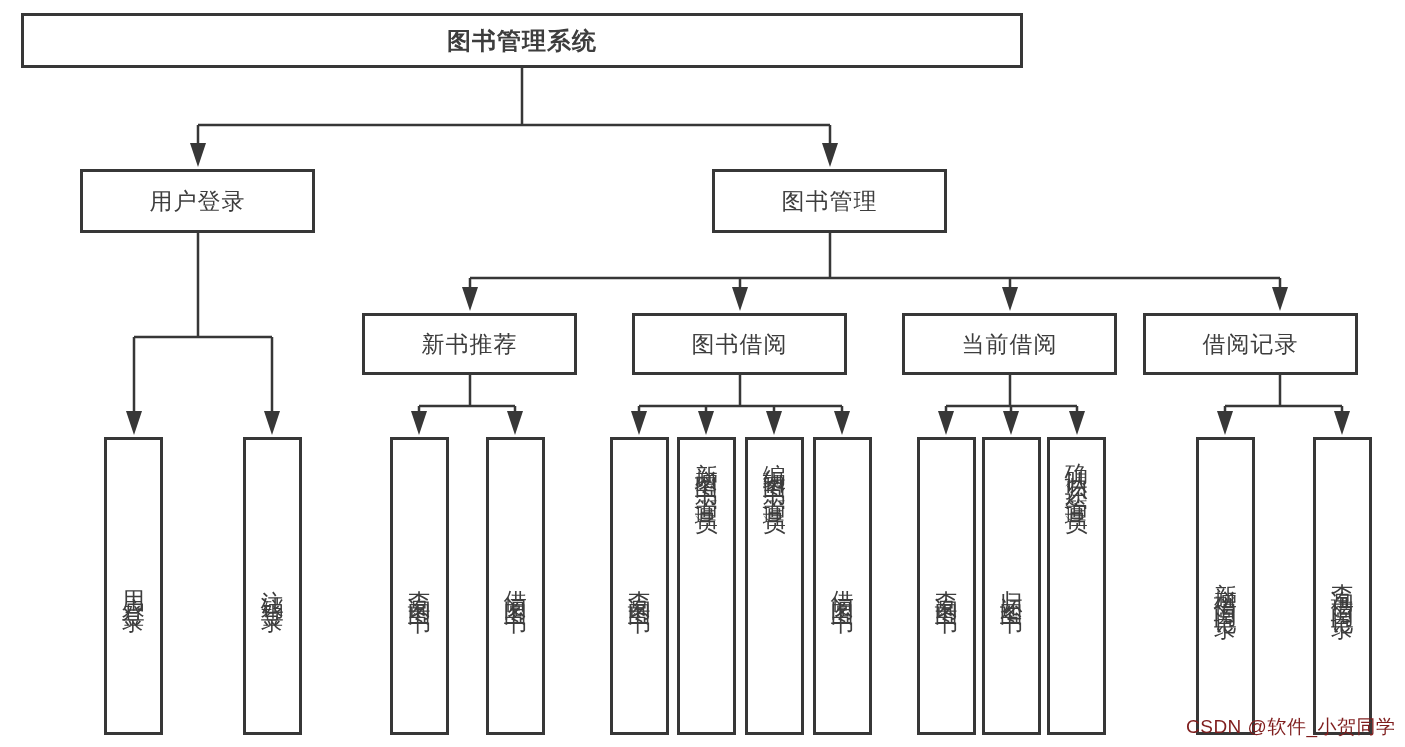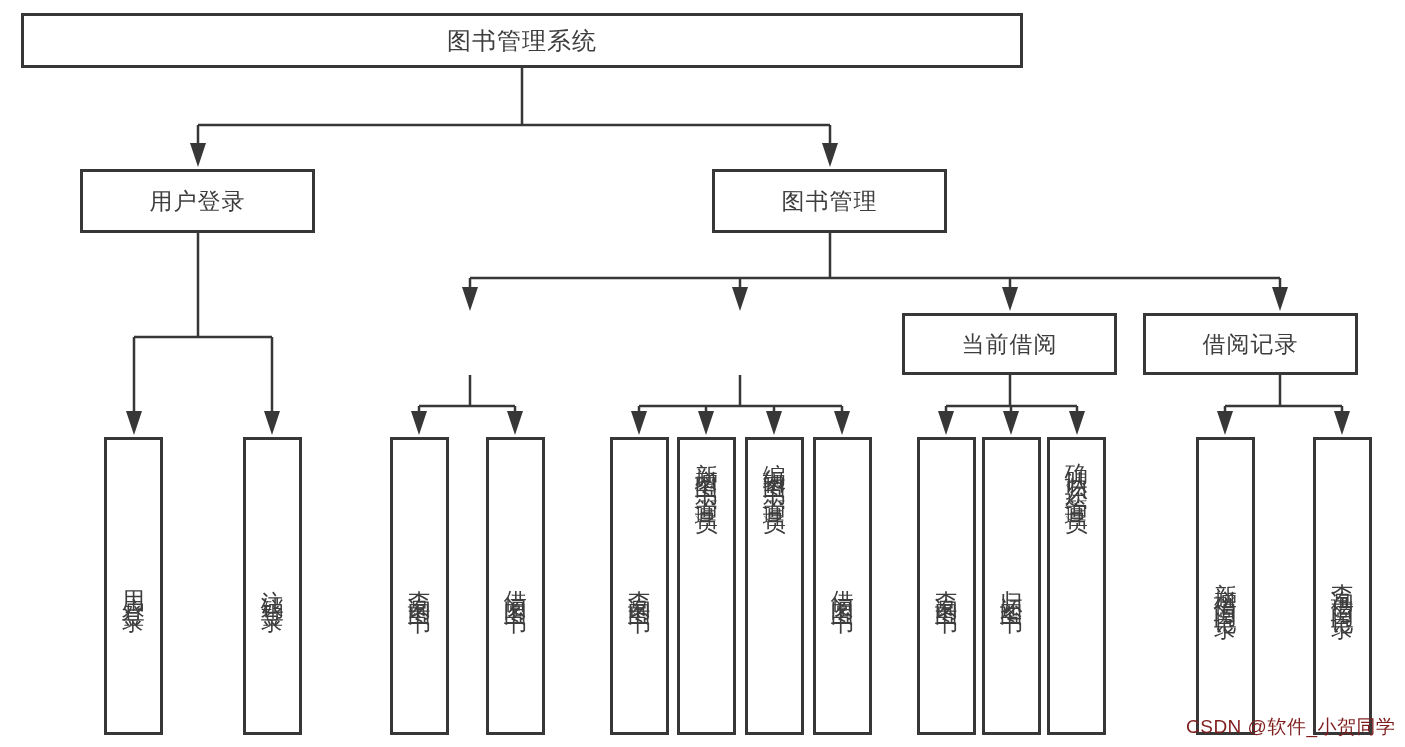--- a/index.html
+++ b/index.html
@@ -57,7 +57,7 @@
     </g>
   </svg>
 
-  <div class="box h root" style="left:21px;top:13px;width:1002px;height:55px;">
+  <div class="box h root" style="left:21px;top:13px;width:1002px;height:55px;font-weight:bold;">
     <span>图书管理系统</span>
   </div>
 

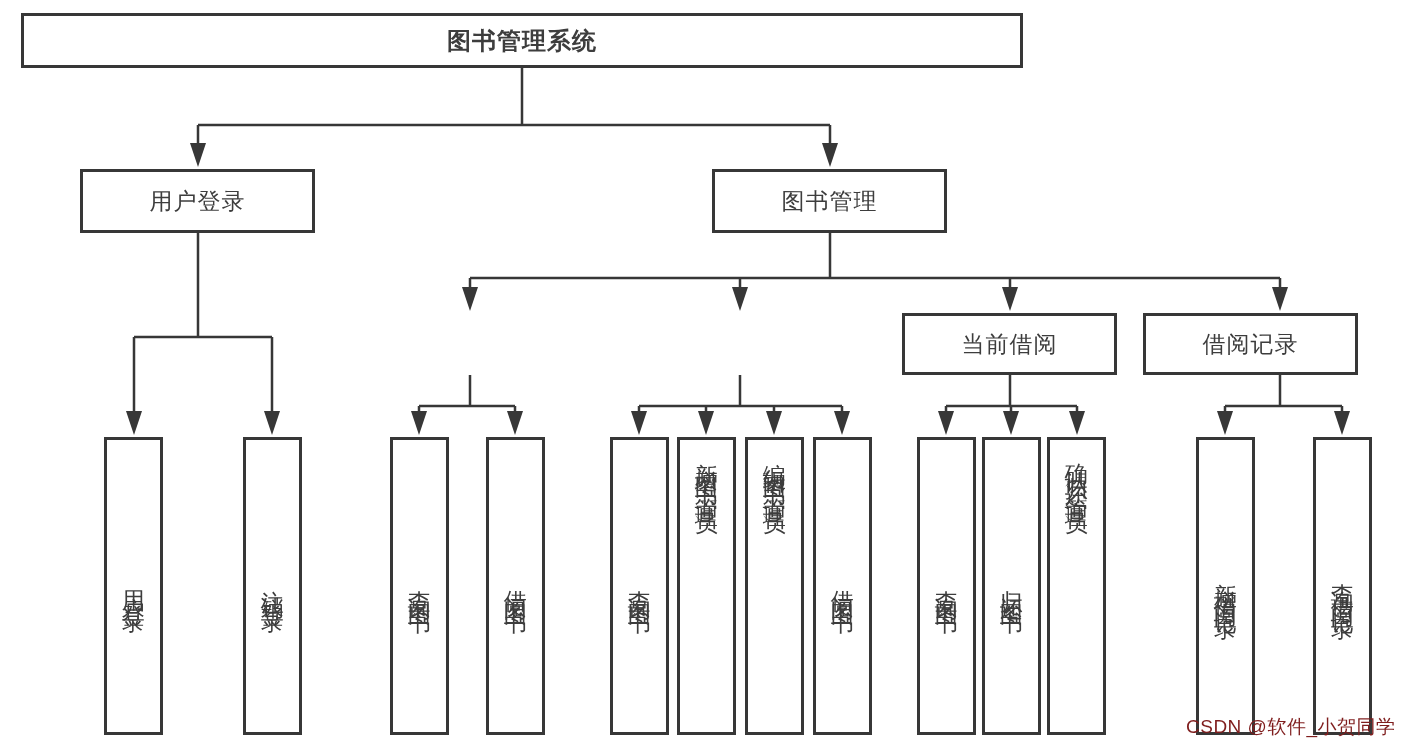--- a/index.html
+++ b/index.html
@@ -68,6 +68,9 @@
     <span>图书管理</span>
   </div>
 
+  <div class="box h" style="left:362px;top:313px;width:215px;height:62px;">
+    <span>新书推荐</span>
+  </div>
   <div class="box h" style="left:902px;top:313px;width:215px;height:62px;">
     <span>当前借阅</span>
   </div>

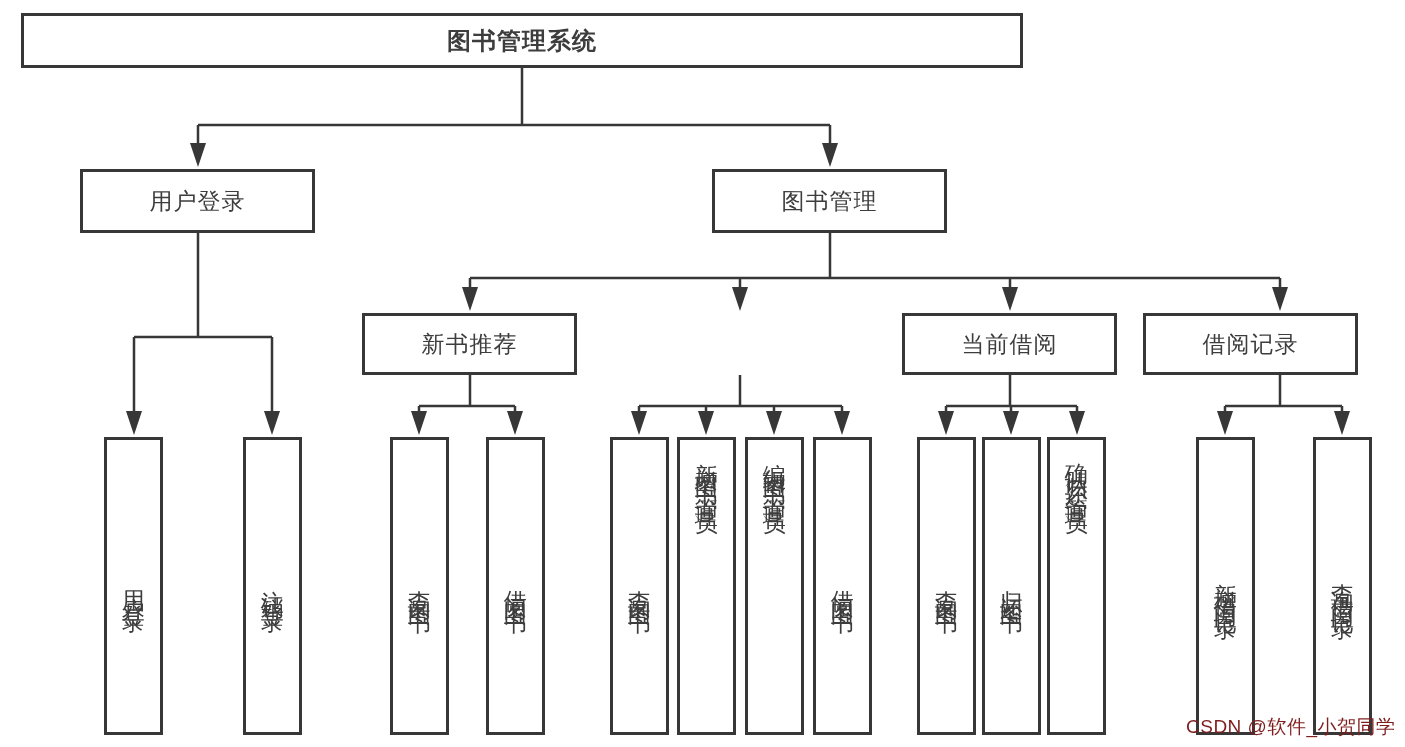--- a/index.html
+++ b/index.html
@@ -71,6 +71,9 @@
   <div class="box h" style="left:362px;top:313px;width:215px;height:62px;">
     <span>新书推荐</span>
   </div>
+  <div class="box h" style="left:632px;top:313px;width:215px;height:62px;">
+    <span>图书借阅</span>
+  </div>
   <div class="box h" style="left:902px;top:313px;width:215px;height:62px;">
     <span>当前借阅</span>
   </div>

